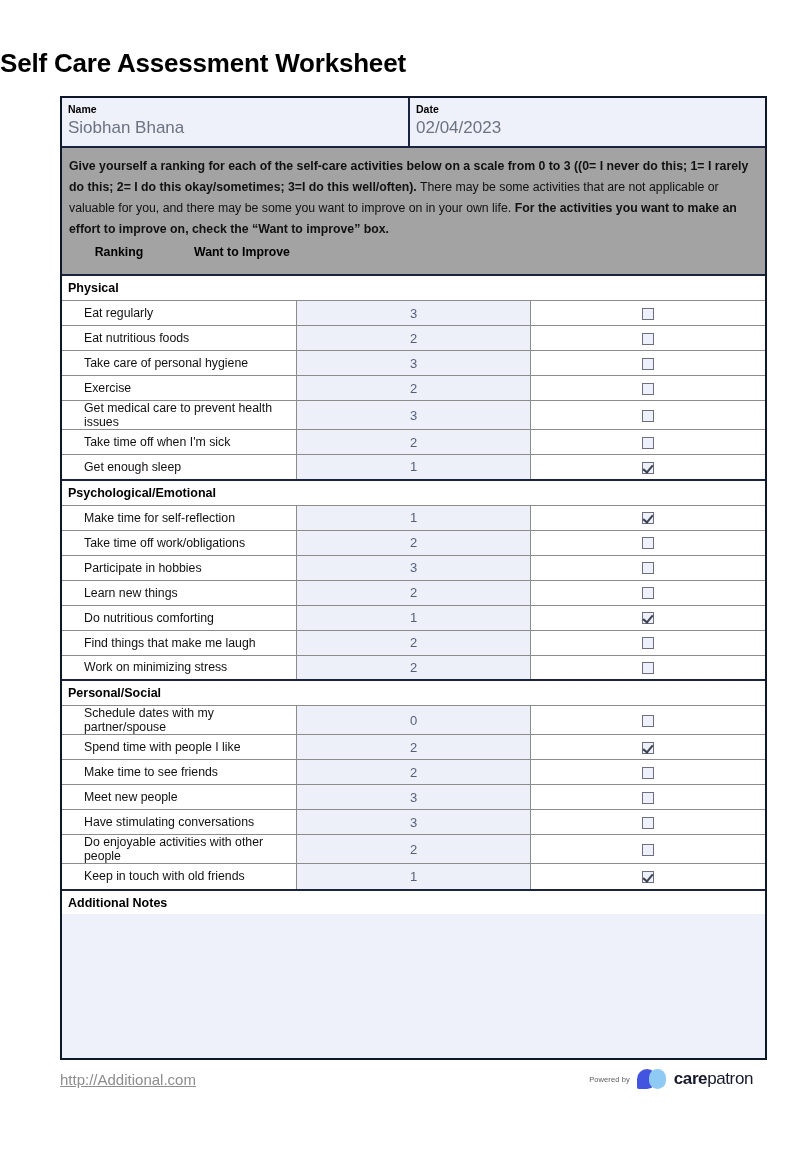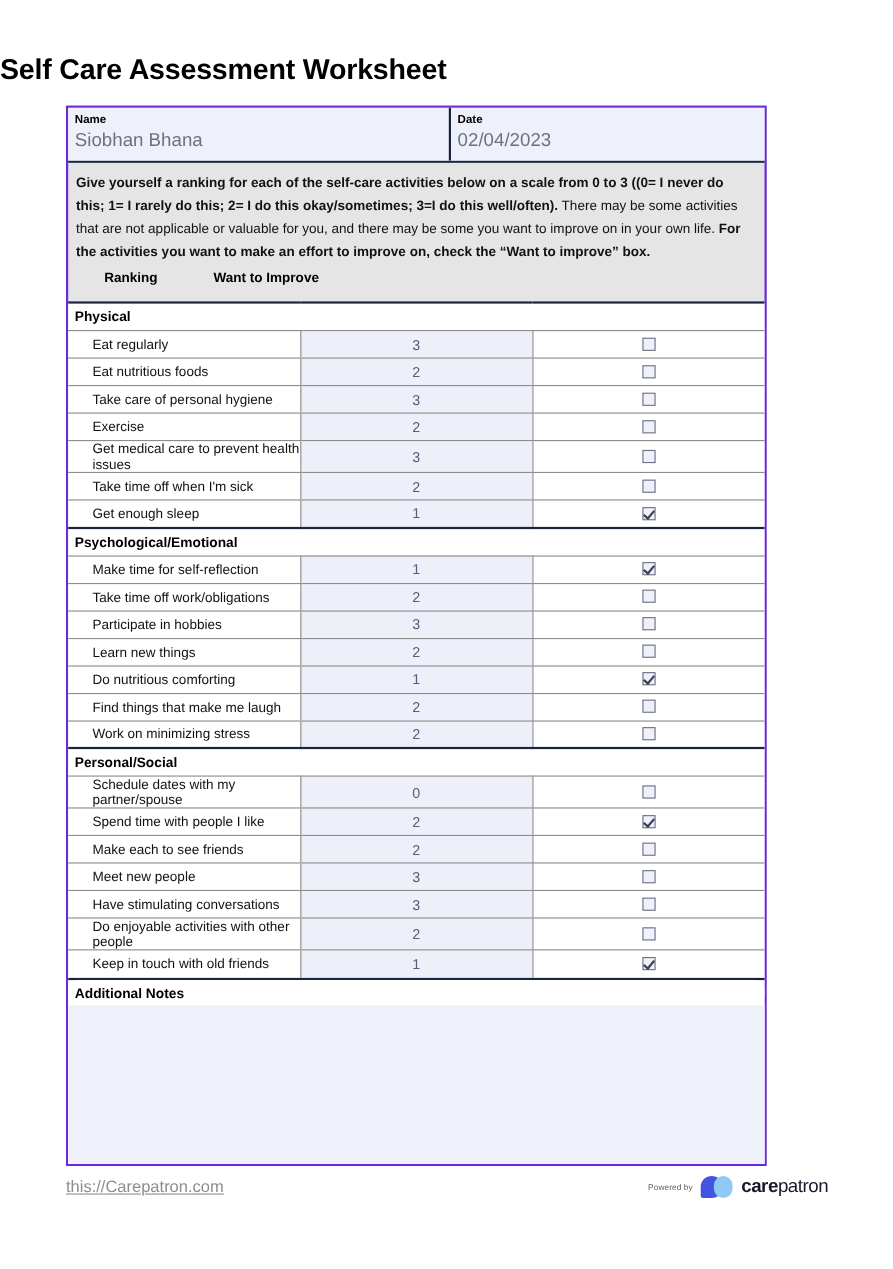--- a/index.html
+++ b/index.html
@@ -31,9 +31,9 @@
     position: absolute;
     left: 60px;
     top: 96px;
-    width: 637px;
-    border: 2px solid #6d28d9;
-    background: #e5e5e5;
+    width: 707px;
+    border: 2px solid #0f172a;
+    background: #a3a3a3;
   }
 
   

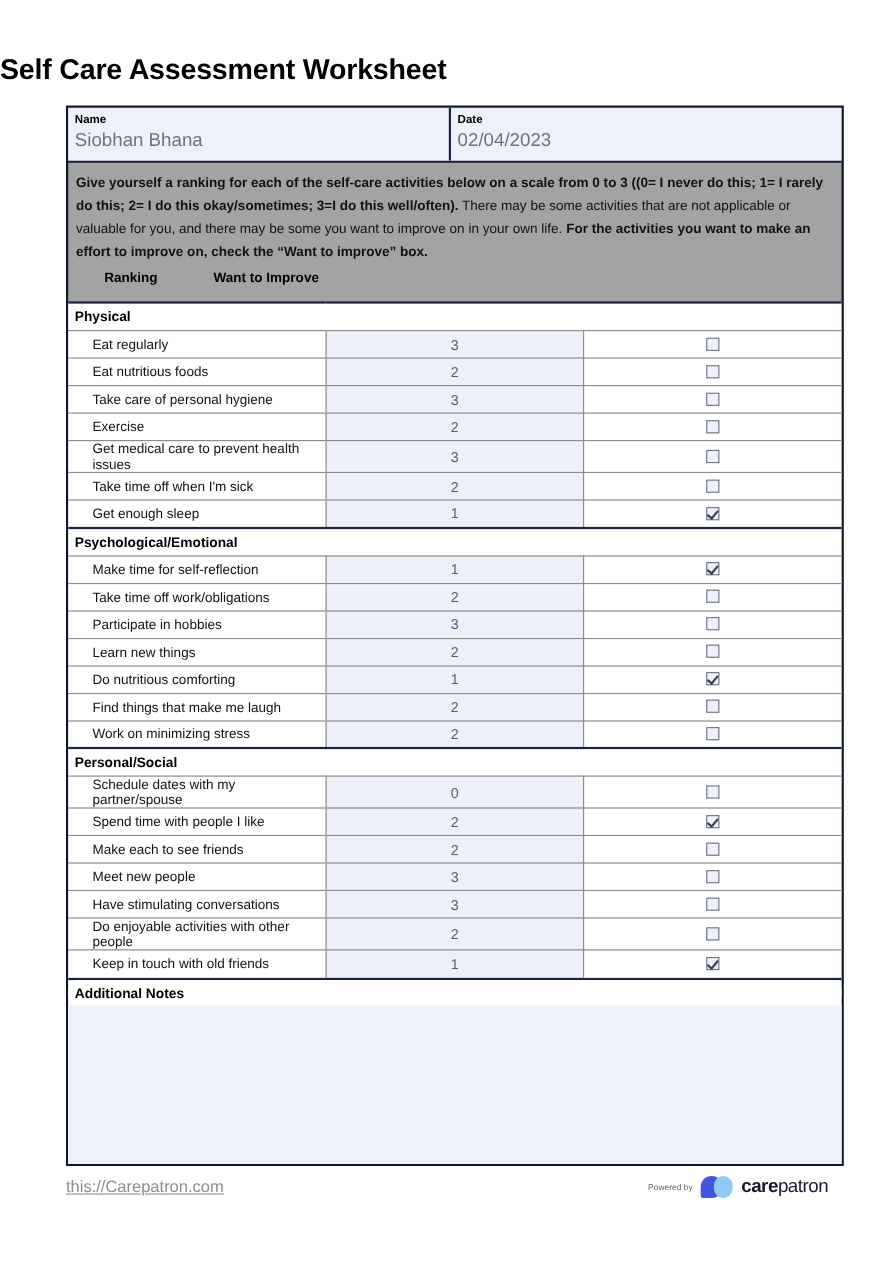--- a/index.html
+++ b/index.html
@@ -325,7 +325,7 @@
             <td class="c-check"><span class="box checked"></span></td>
           </tr>
           <tr class="item">
-            <td class="c-label">Make each to see friends</td>
+            <td class="c-label">Make time to see friends</td>
             <td class="c-rank">2</td>
             <td class="c-check"><span class="box"></span></td>
           </tr>

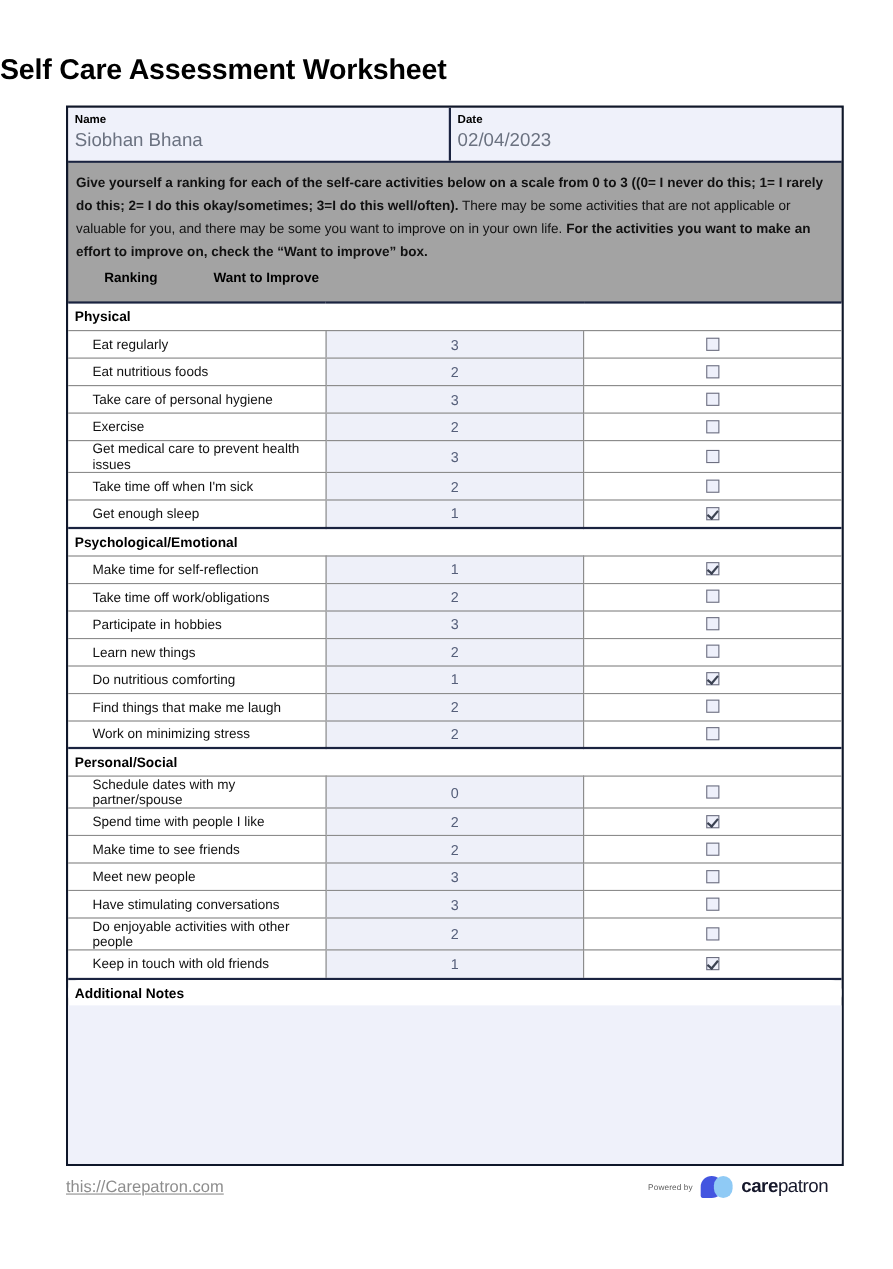--- a/index.html
+++ b/index.html
@@ -360,7 +360,7 @@
   </div>
 
   <div class="footer">
-    <div class="footer-url">this://Carepatron.com</div>
+    <div class="footer-url">http://Additional.com</div>
     <div class="brand">
       <div class="powered">Powered by</div>
       <div class="logo-mark">

